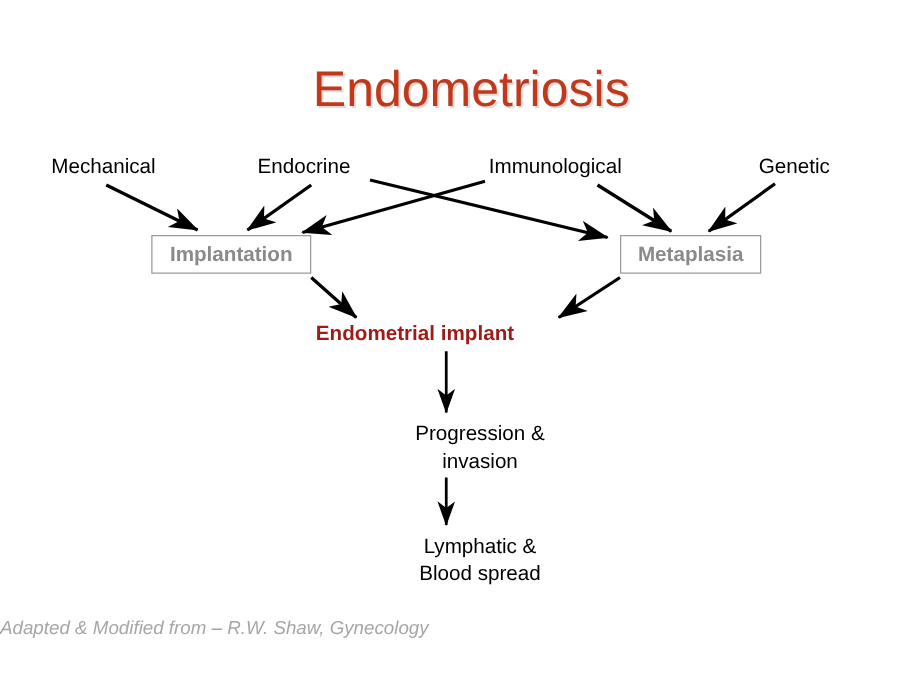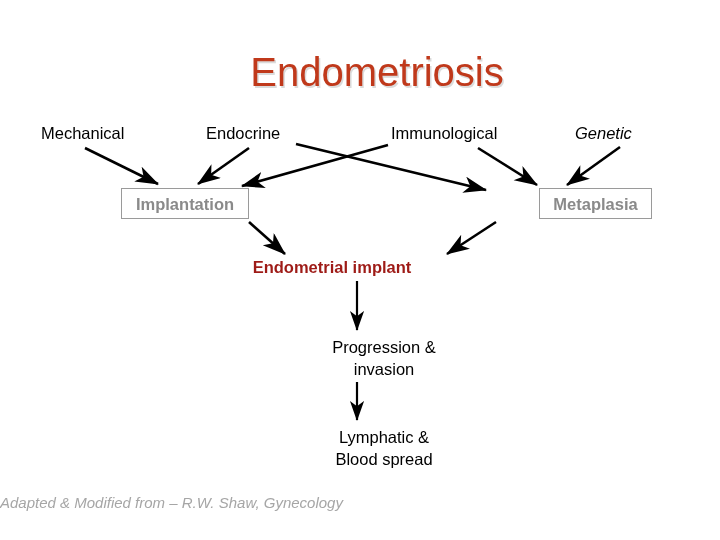--- a/index.html
+++ b/index.html
@@ -47,7 +47,7 @@
   #label-mechanical { left: 41px; }
   #label-endocrine  { left: 206px; }
   #label-immunological { left: 391px; }
-  #label-genetic { left: 575px; font-style: italic; }
+  #label-genetic { left: 607px; }
 
   .box {
     border: 1px solid #9a9a9a;

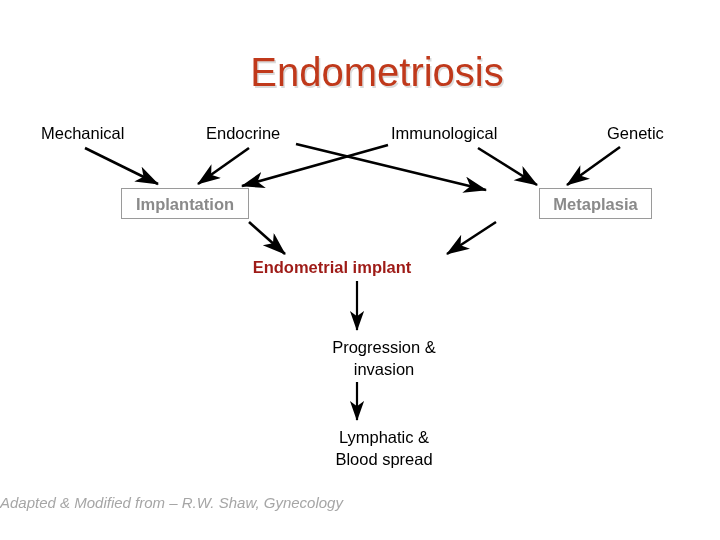--- a/index.html
+++ b/index.html
@@ -62,7 +62,7 @@
     background: transparent;
   }
   #box-implantation { left: 121px; width: 128px; }
-  #box-metaplasia   { left: 496px; width: 113px; margin-left: 43px; }
+  #box-metaplasia   { left: 496px; width: 113px; }
 
   #label-endometrial-implant {
     left: 0;

